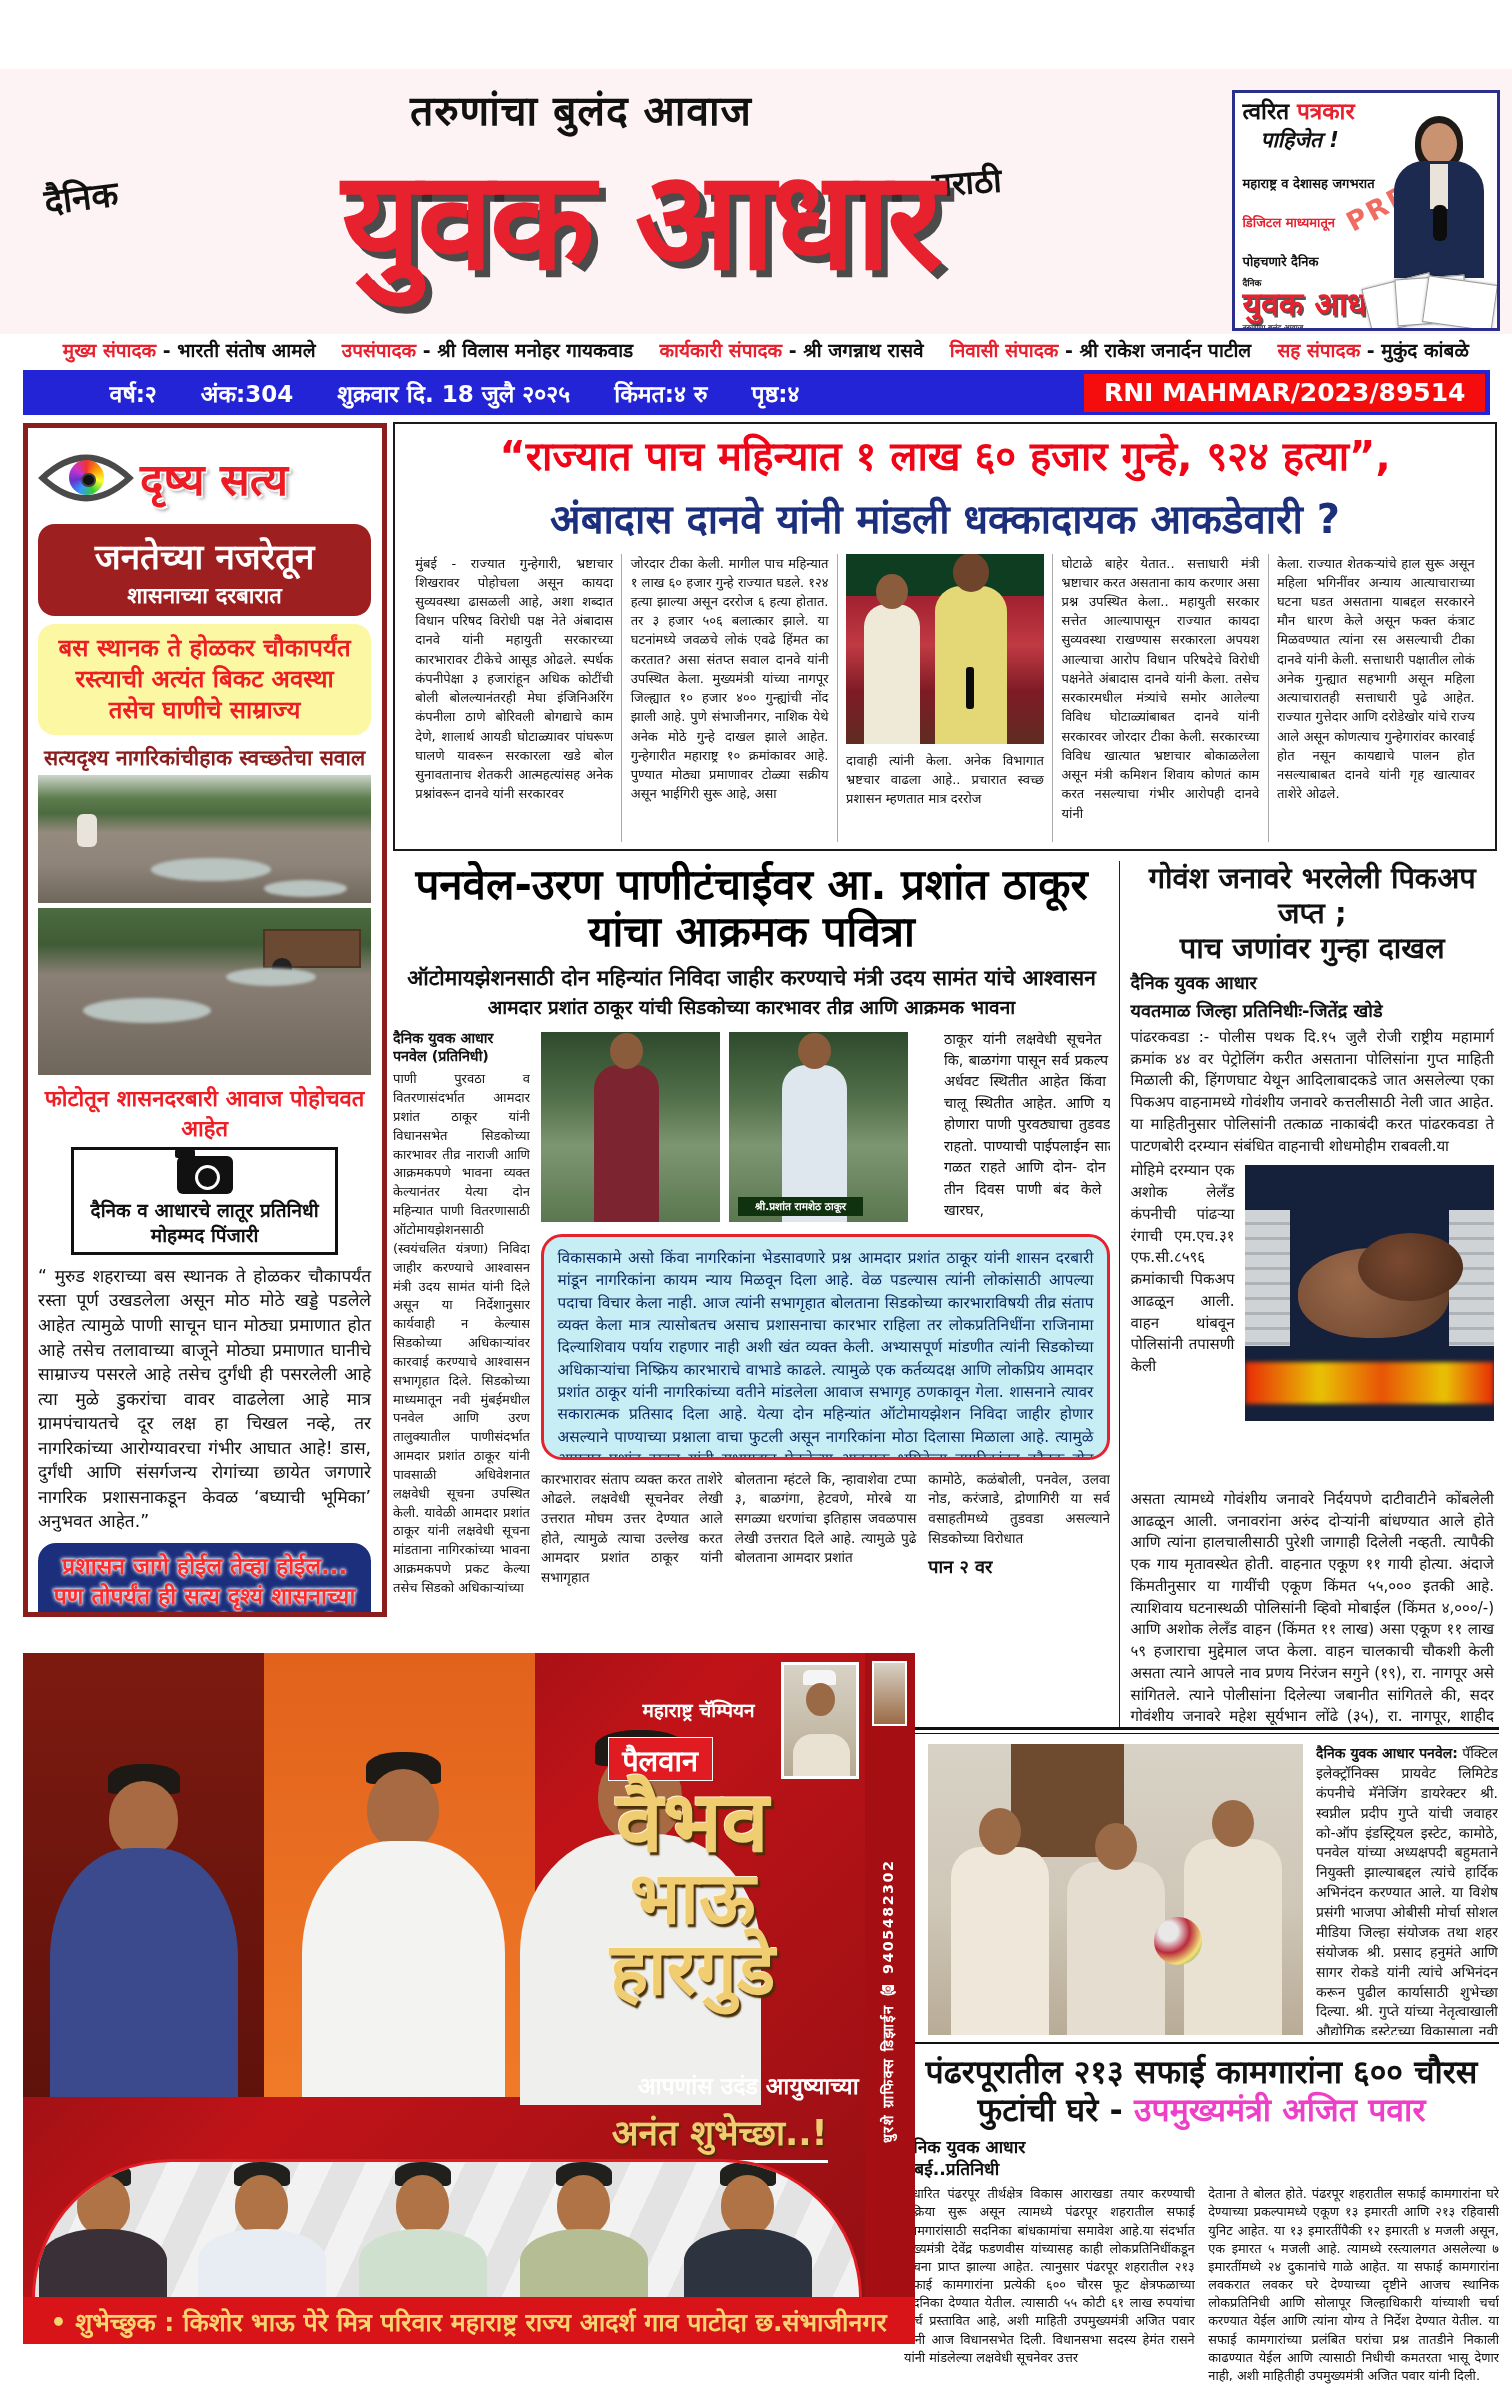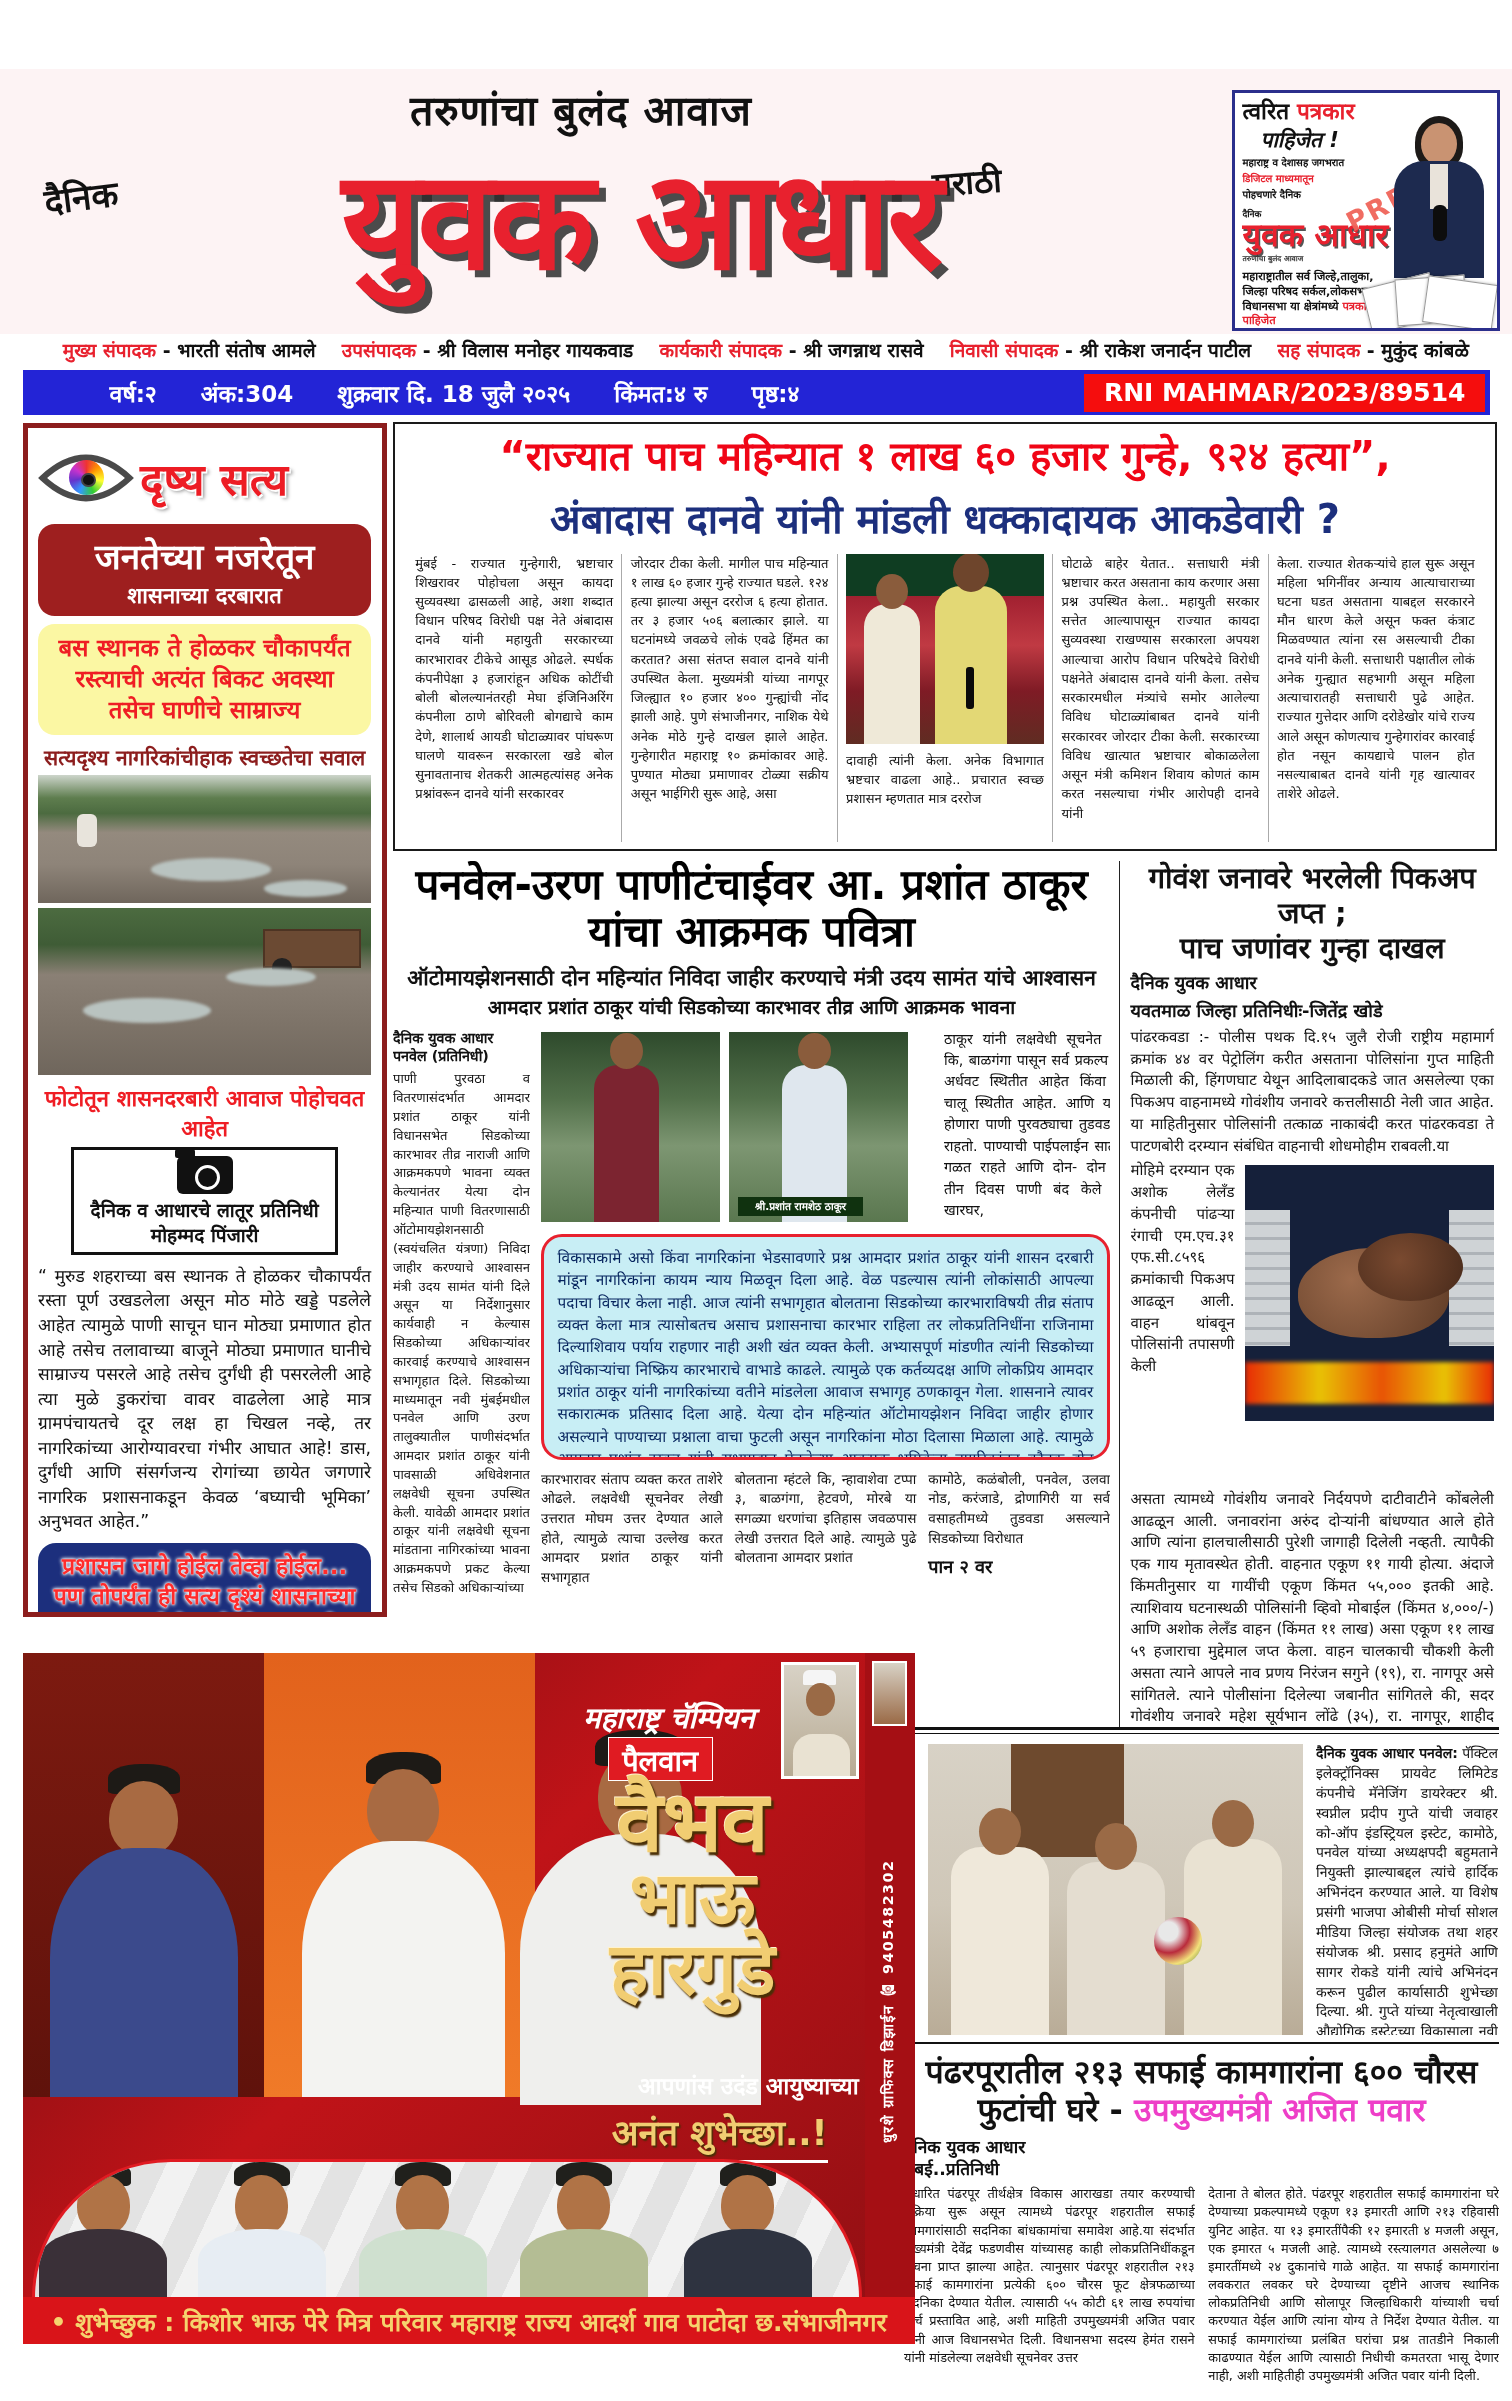--- a/index.html
+++ b/index.html
@@ -34,7 +34,7 @@
   .pa-h{font-size:22.6px;font-weight:900;text-align:left;line-height:1.15;}
   .pa-h .red{color:#e8212e;}
   .pa-h2{font-size:21px;font-weight:900;font-style:italic;margin-left:18px;}
-  .pa-l{font-size:10px;font-weight:800;margin-top:2px;}
+  .pa-l{font-size:13px;font-weight:800;margin-top:21px;}
   .pa-l.red{color:#e8212e;}
   .pa-press{position:absolute;left:107px;top:90px;transform:rotate(-28deg);color:#f0655a;
     font-size:27px;font-weight:900;letter-spacing:2.3px;opacity:.95;}

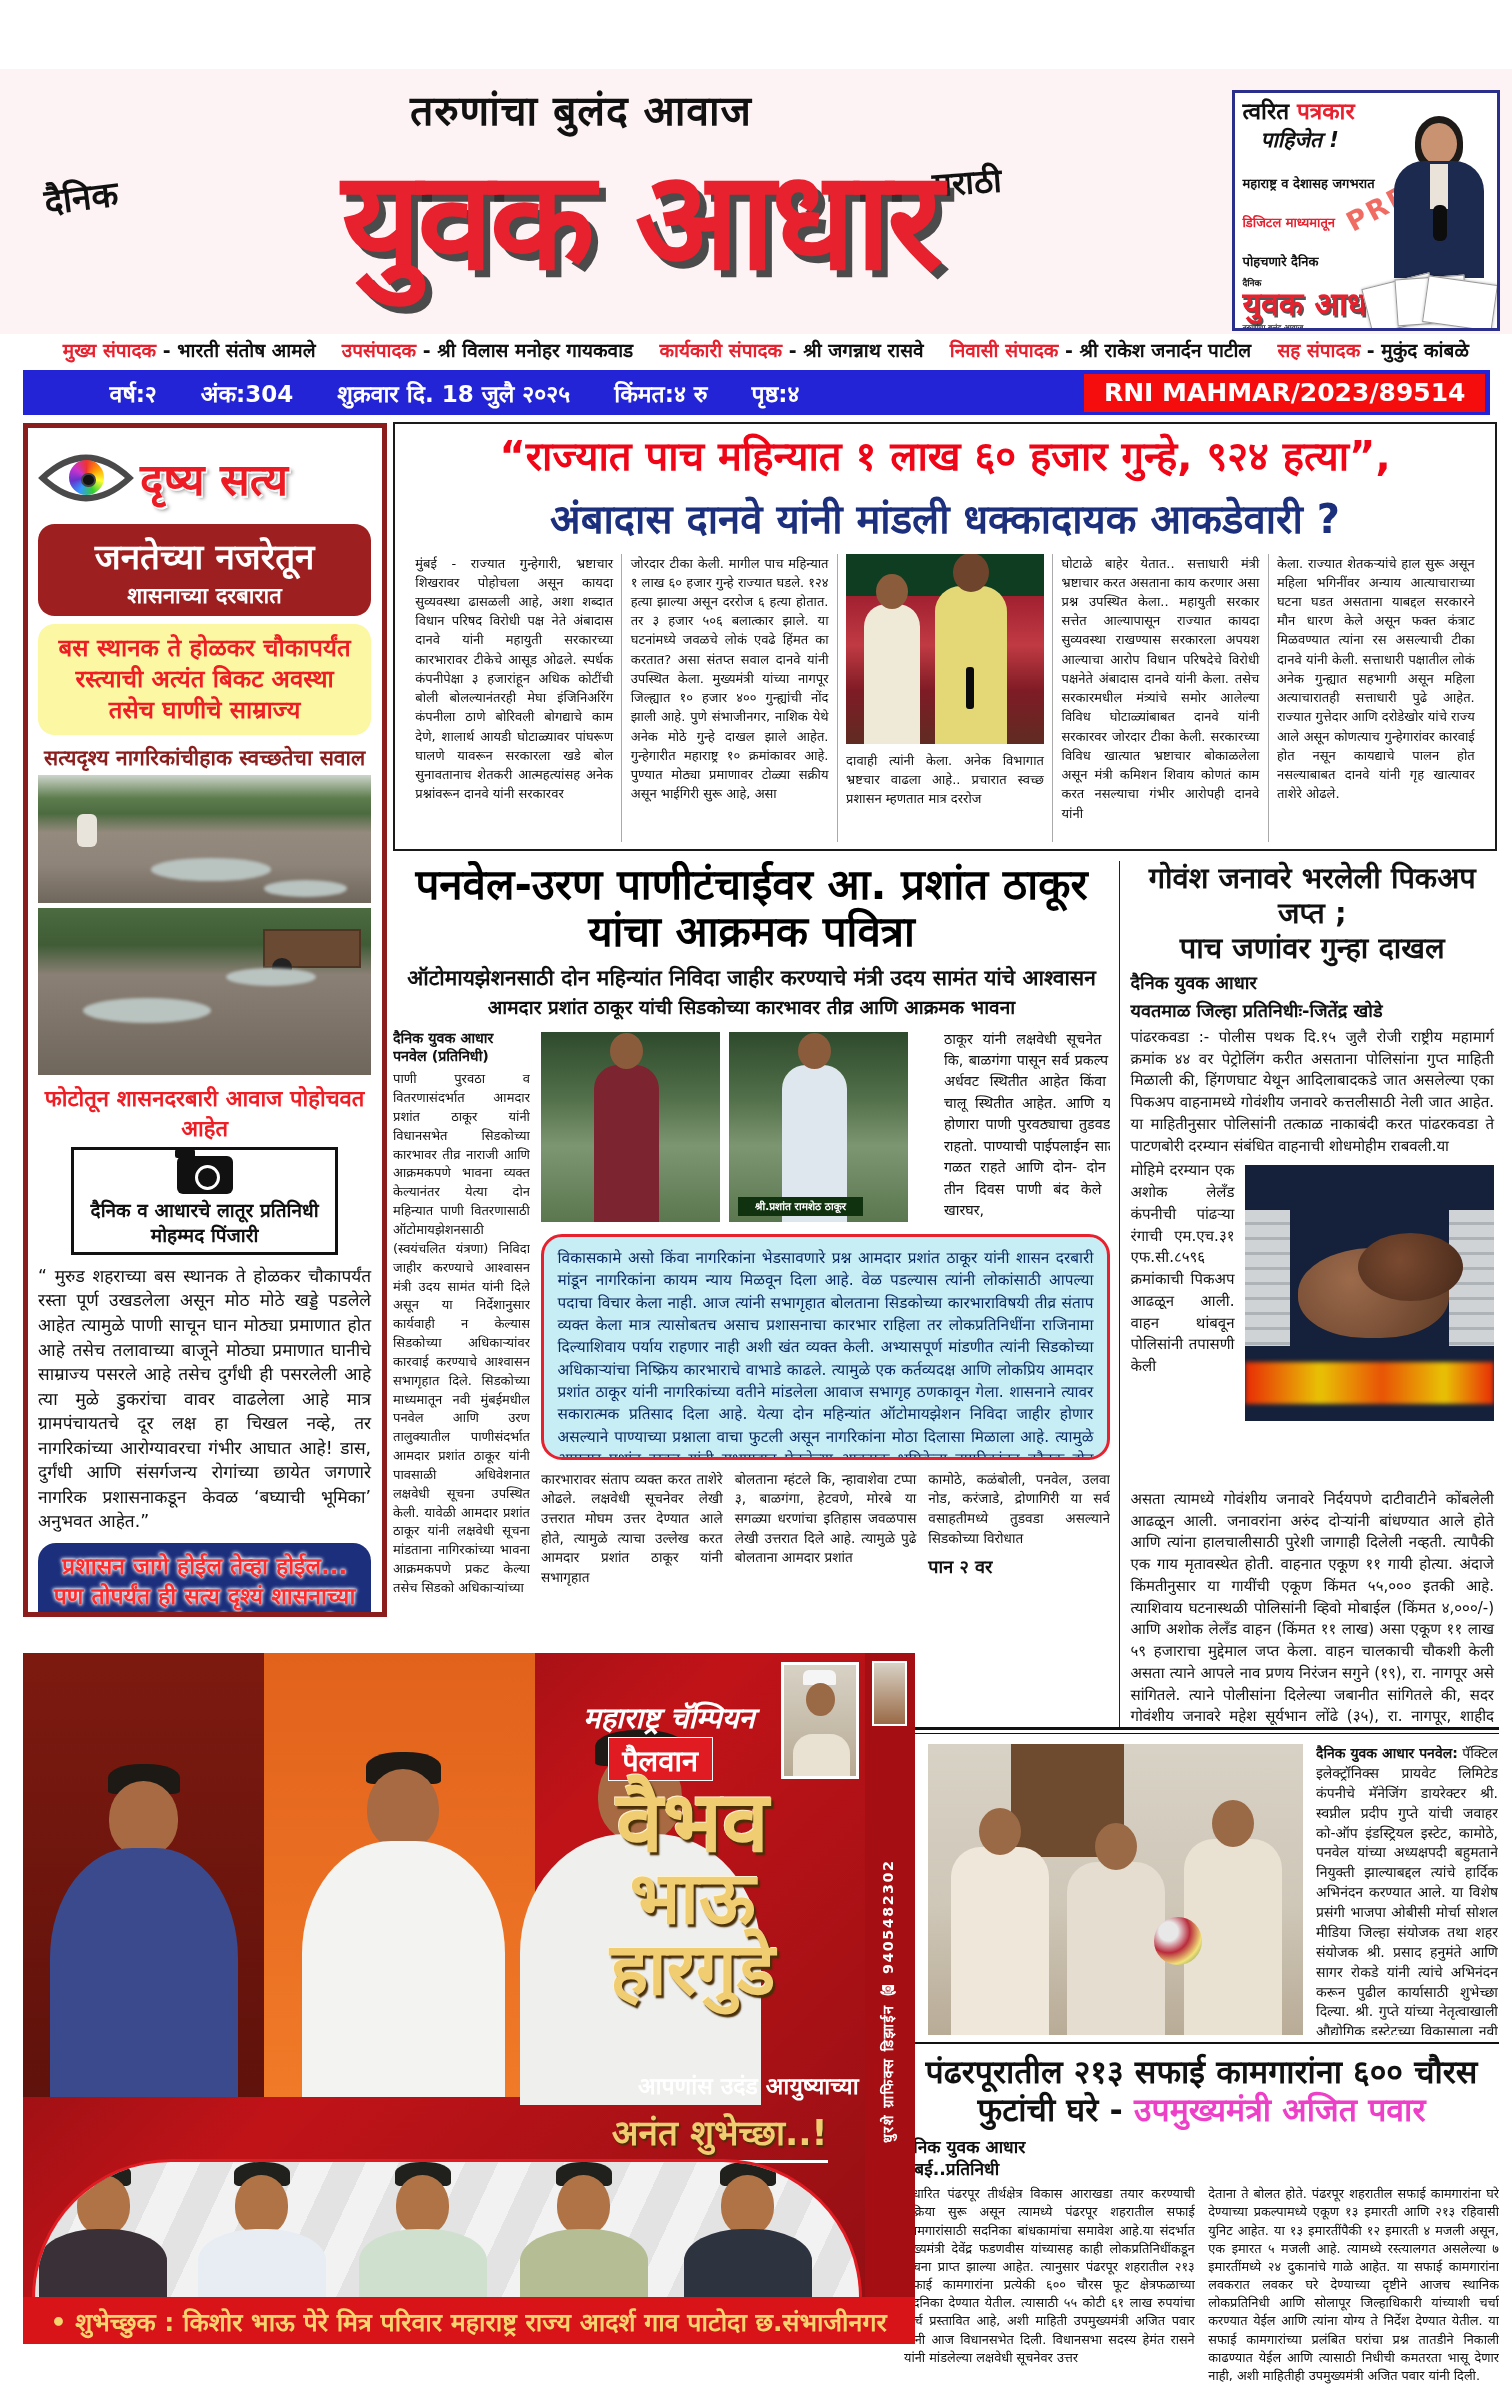--- a/index.html
+++ b/index.html
@@ -215,7 +215,7 @@
   .ad-frame .cap{position:absolute;left:19.6px;top:4.5px;width:33px;height:15px;border-radius:6px 6px 1.5px 1.5px;background:#f5f5f5;}
   .ad-frame .fc{position:absolute;left:22.6px;top:18px;width:29px;height:33px;border-radius:50%;background:#9a6a46;}
   .ad-frame .tr{position:absolute;left:9px;bottom:0;width:57px;height:42px;border-radius:19.6px 19.6px 0 0;background:#e9e2d2;}
-  .ad-champ{position:absolute;right:160px;top:44px;color:#fff;font-size:29px;font-weight:800;font-style:italic;}
+  .ad-champ{position:absolute;right:160px;top:44px;color:#fff;font-size:19px;font-weight:800;}
   .ad-pehl{position:absolute;right:202px;top:84px;background:#e01b22;color:#fff;font-size:29px;
     font-weight:900;padding:1.5px 13.6px;border:1.5px solid #fff;}
   .ad-name{position:absolute;right:45px;top:128px;width:354px;text-align:center;color:#f1cd72;

